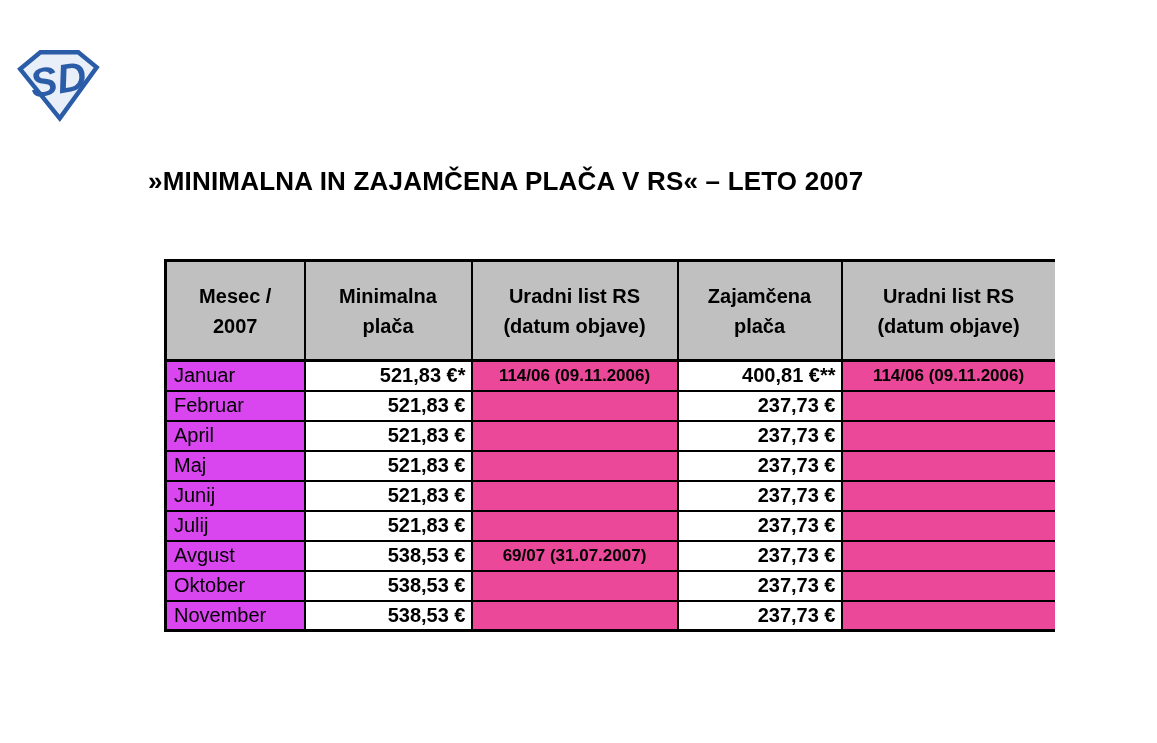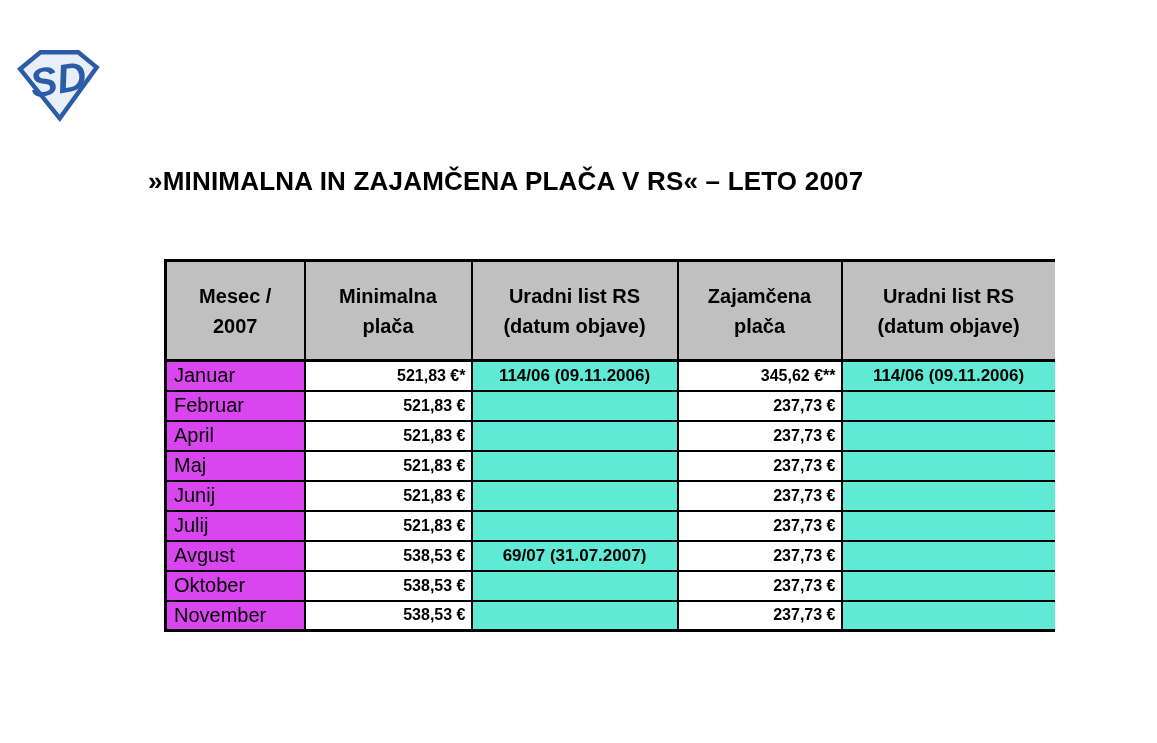--- a/index.html
+++ b/index.html
@@ -67,7 +67,7 @@
   }
   td.cell-value {
     background: #fff;
-    font-size: 16px;
+    font-size: 20px;
     font-weight: bold;
     text-align: right;
     padding-right: 5px;

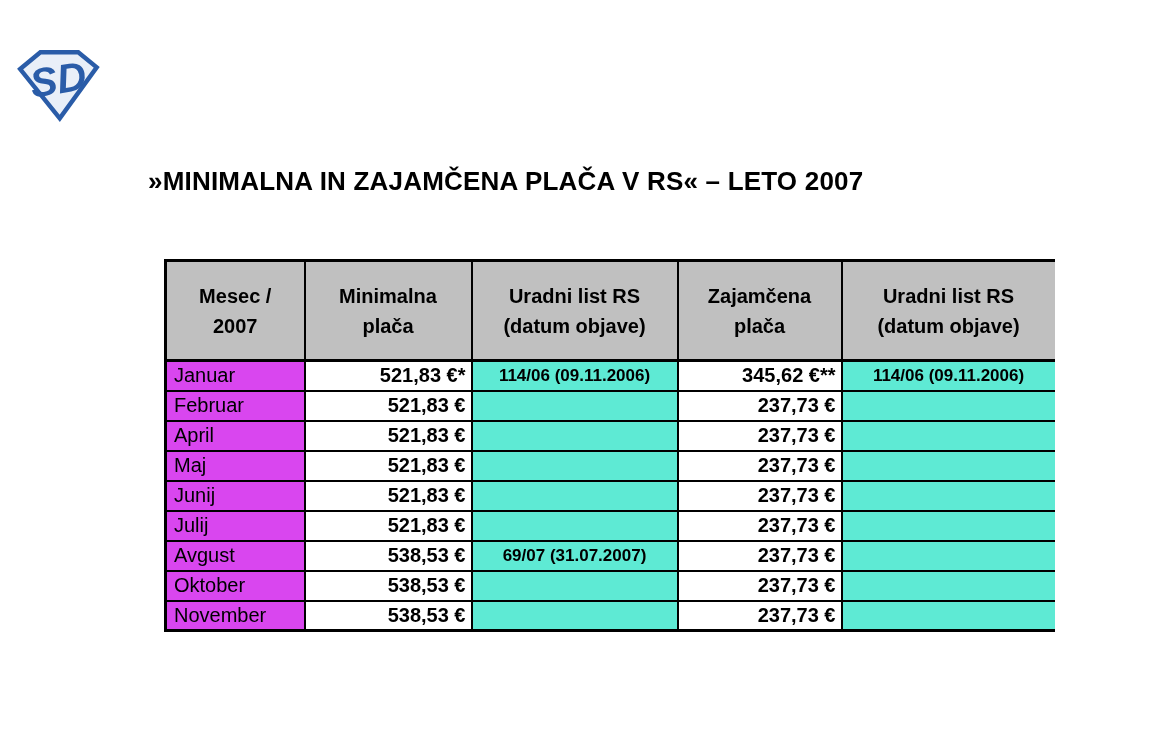--- a/index.html
+++ b/index.html
@@ -74,7 +74,7 @@
     white-space: nowrap;
   }
   td.cell-gazette {
-    background: #5eead4;
+    background: #ec4899;
     font-size: 17px;
     font-weight: bold;
     text-align: center;

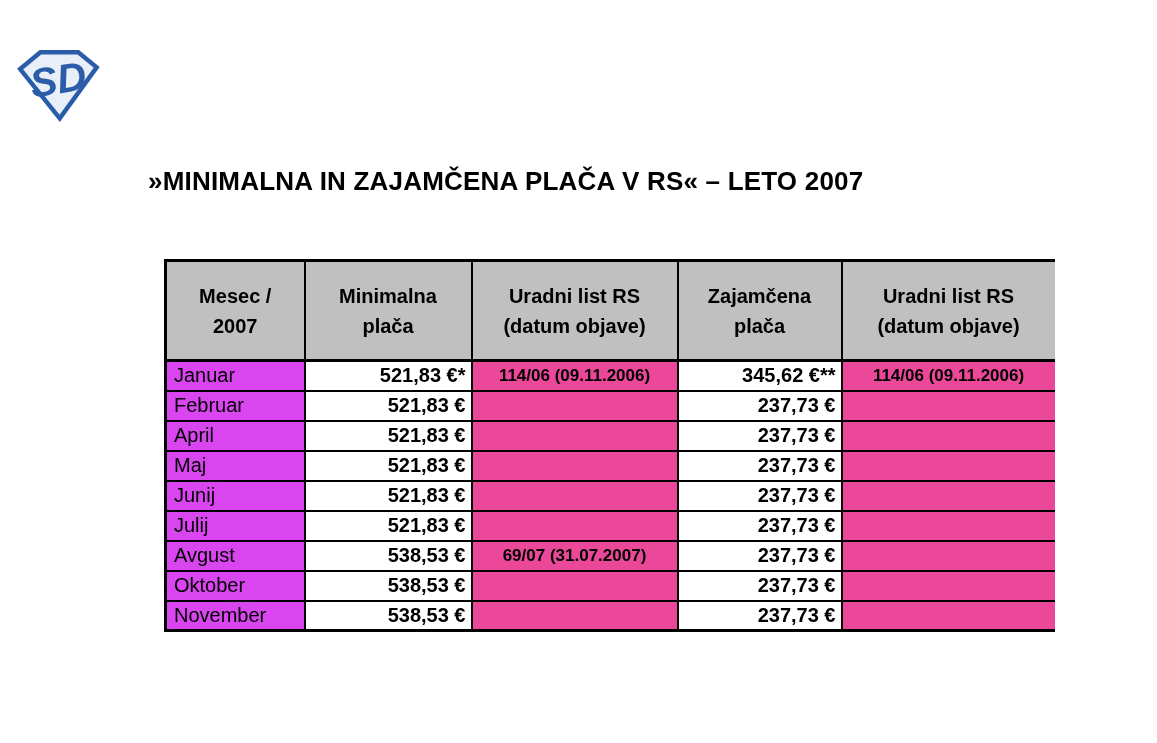--- a/index.html
+++ b/index.html
@@ -120,7 +120,7 @@
     <td class="cell-month">Januar</td>
     <td class="cell-value">521,83 €*</td>
     <td class="cell-gazette">114/06 (09.11.2006)</td>
-    <td class="cell-value">345,62 €**</td>
+    <td class="cell-value">400,81 €**</td>
     <td class="cell-gazette">114/06 (09.11.2006)</td>
   </tr>
 

